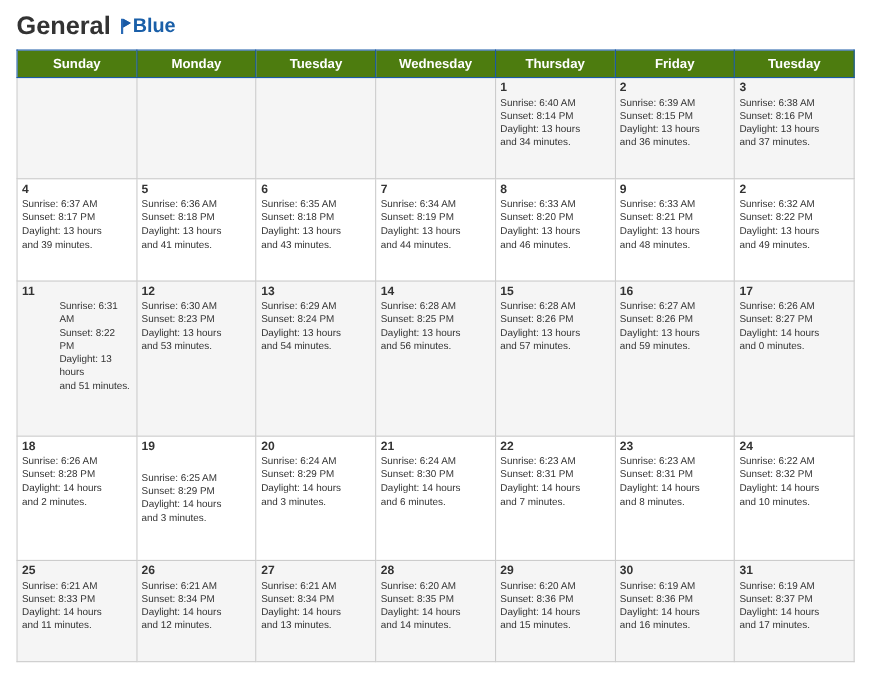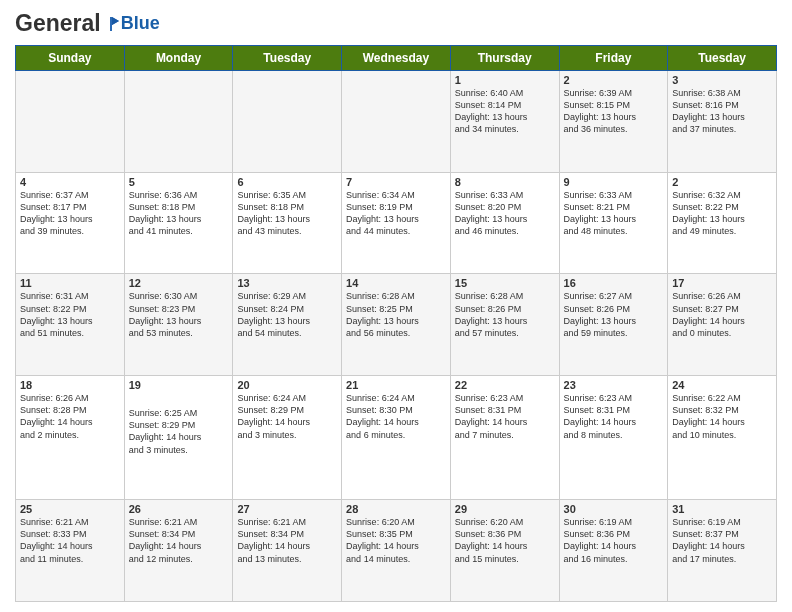--- a/index.html
+++ b/index.html
@@ -224,7 +224,7 @@
         <tr>
           <td>
             <span class="day-number">11</span>
-            <div class="day-info" style="white-space: pre-line;">Sunrise: 6:31 AM
+            <div class="day-info" style="white-space: pre-line; margin-left: 34px;">Sunrise: 6:31 AM
 Sunset: 8:22 PM
 Daylight: 13 hours
 and 51 minutes.</div>

